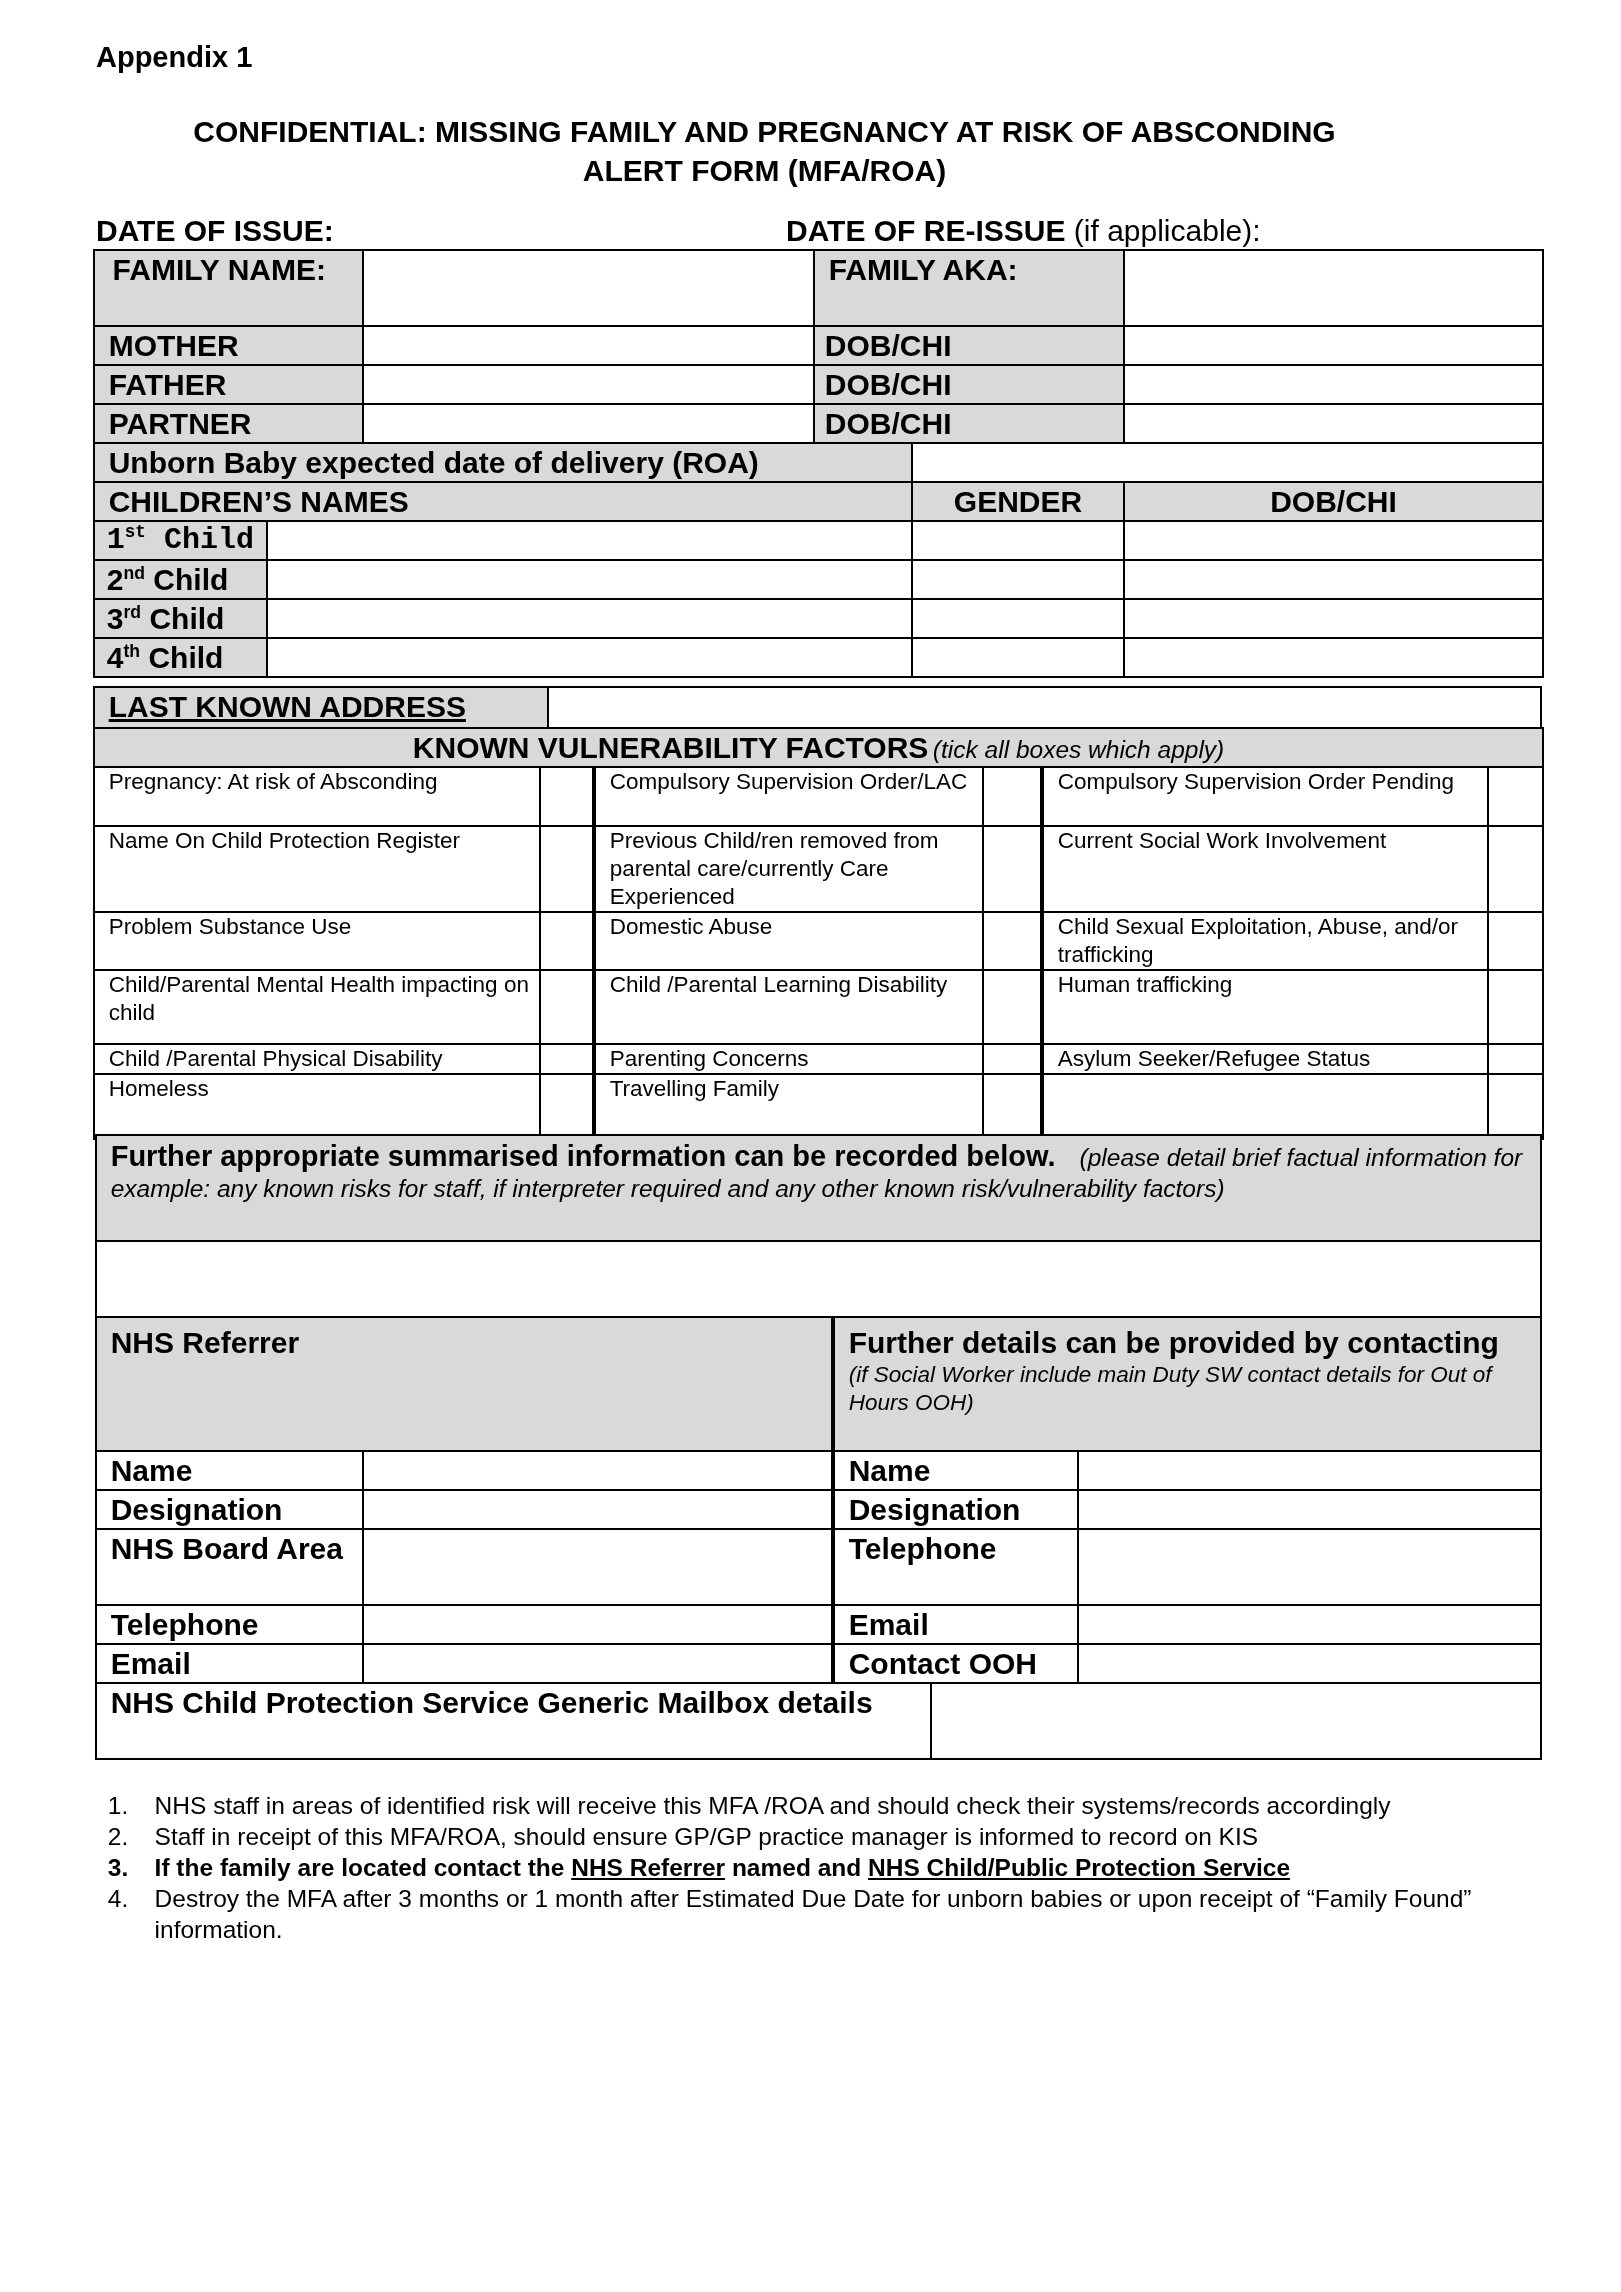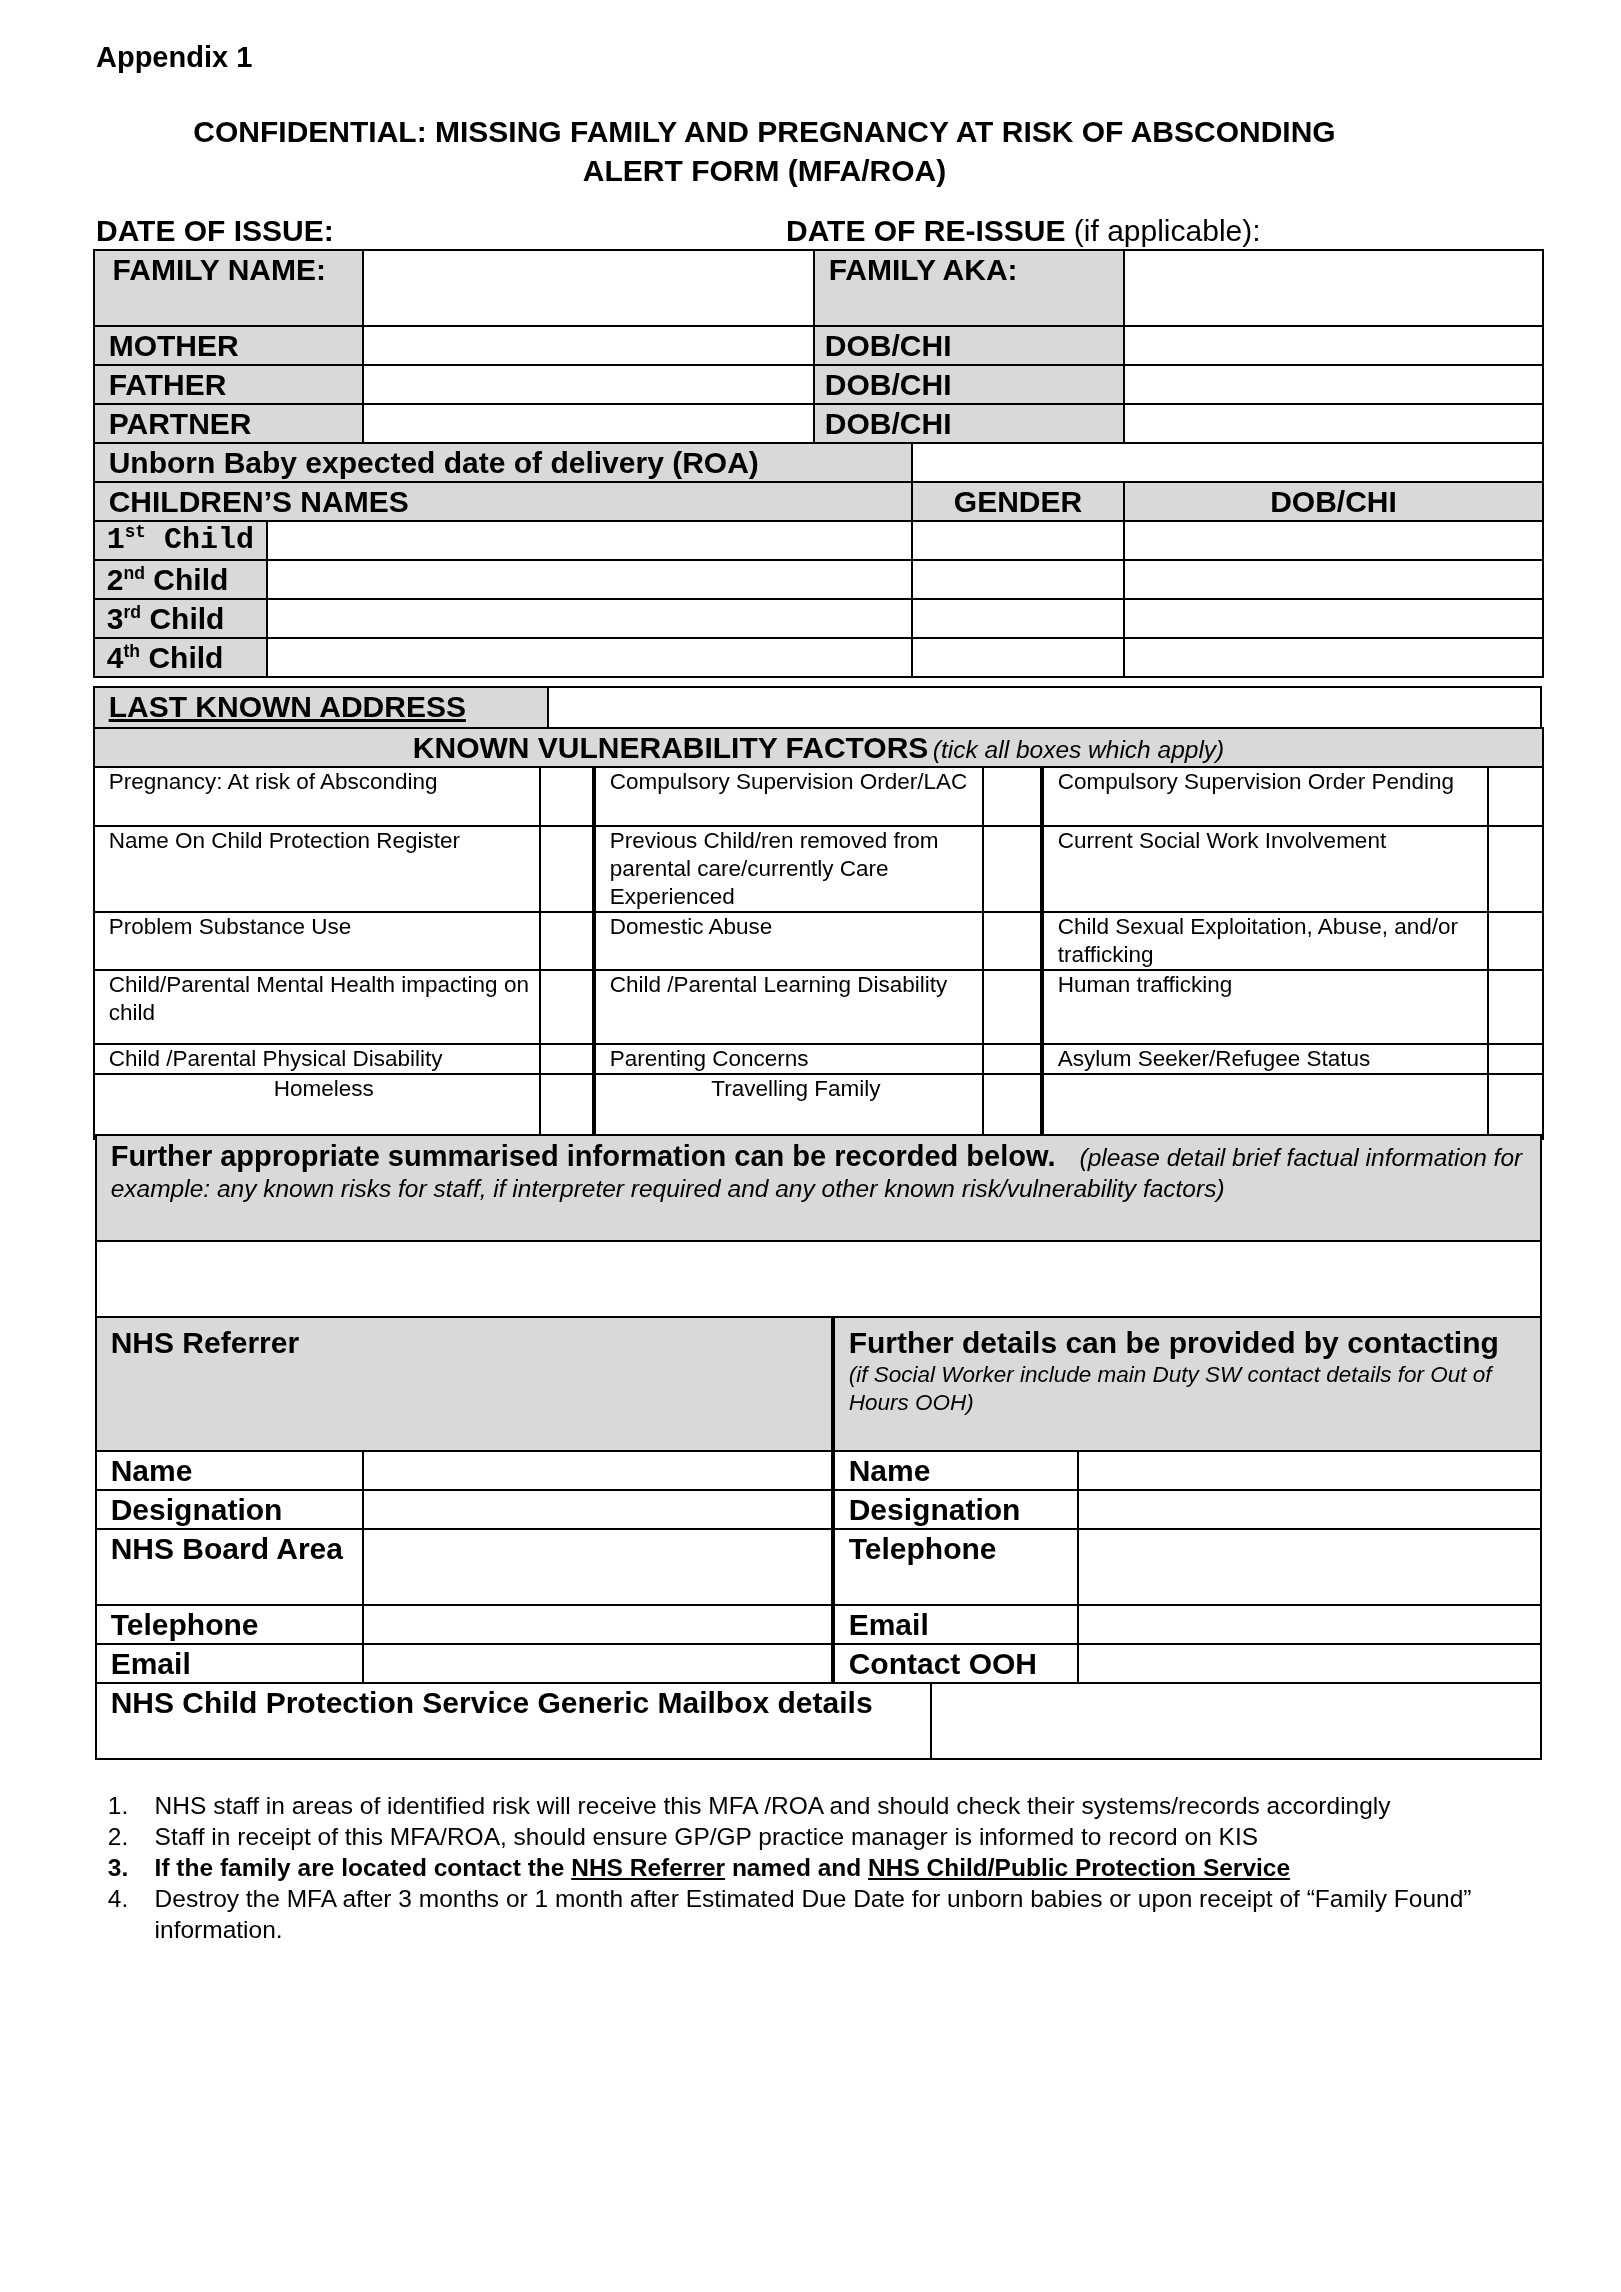--- a/index.html
+++ b/index.html
@@ -179,7 +179,7 @@
     <td class="r thick-l">Asylum Seeker/Refugee Status</td>
     <td></td>
   </tr>
-  <tr style="height:65px;text-align:center;">
+  <tr style="height:65px;">
     <td class="r">Homeless</td>
     <td></td>
     <td class="r thick-l">Travelling Family</td>

